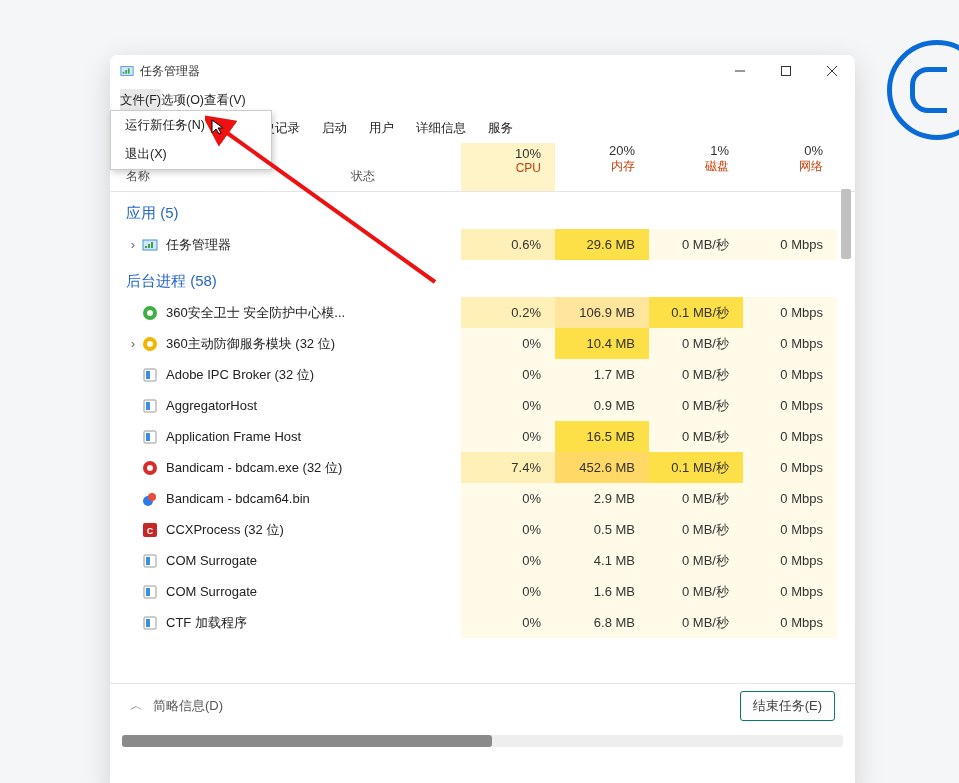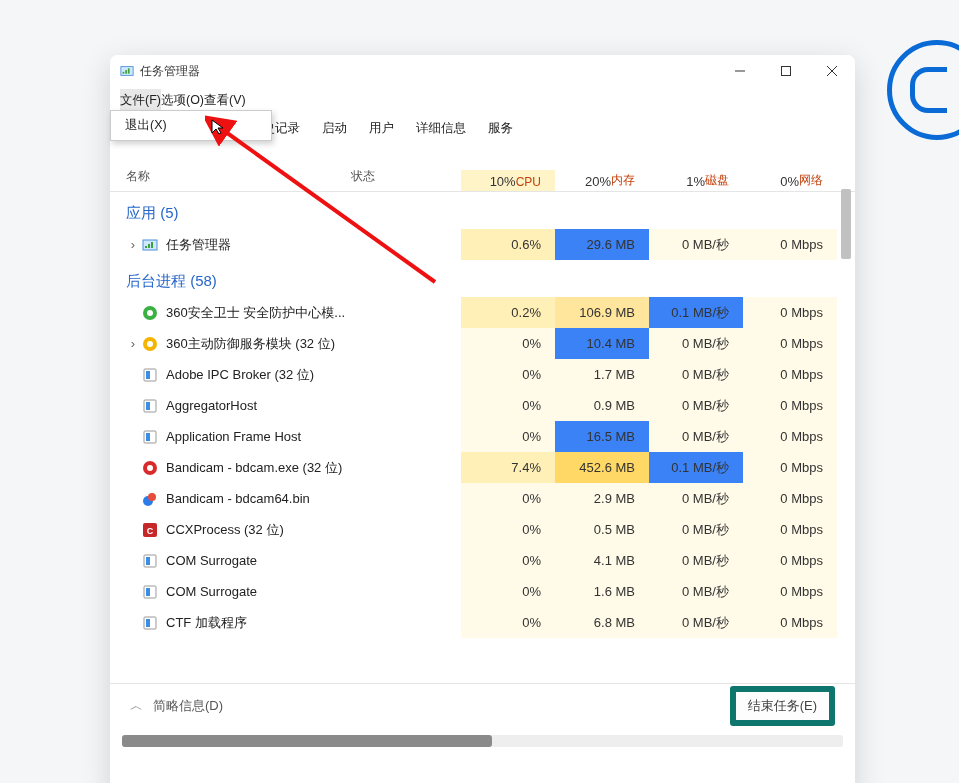--- a/index.html
+++ b/index.html
@@ -358,6 +358,7 @@
 </div>
 
 <div class="dropdown">
+  <div class="dropdown-item">运行新任务(N)</div>
   <div class="dropdown-item">退出(X)</div>
 </div>
 

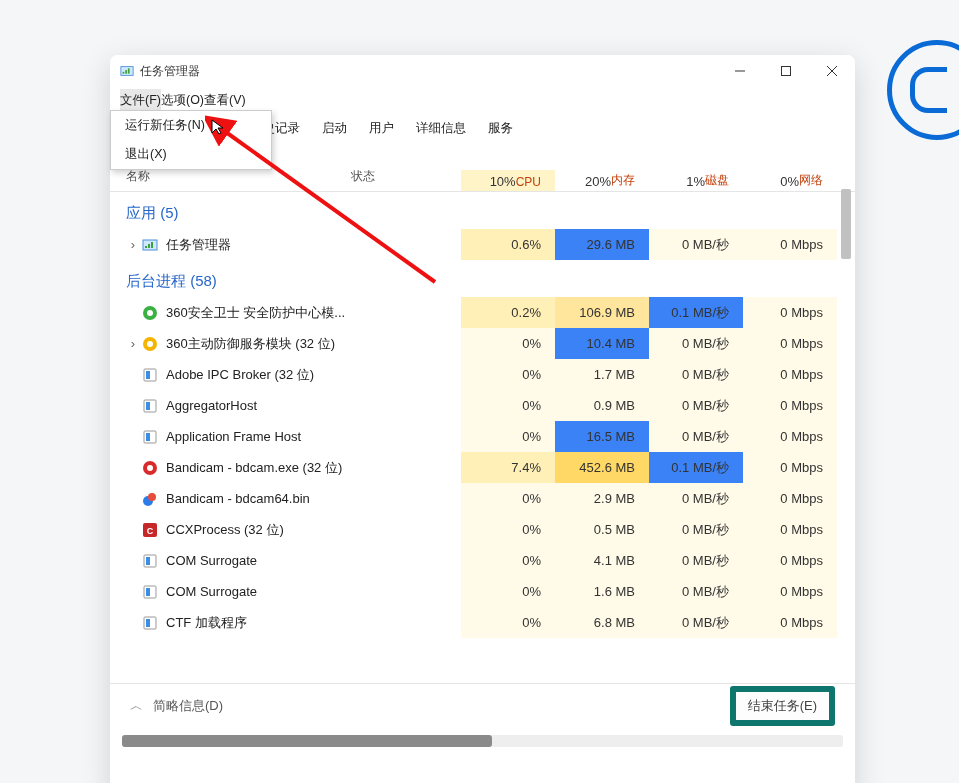--- a/index.html
+++ b/index.html
@@ -24,7 +24,7 @@
 .cols-head{display:flex;height:48px;align-items:flex-end;font-size:12px;color:#555;border-bottom:1px solid #e5e5e5;padding-right:18px}
 .col-name{flex:1;padding:0 0 6px 16px;display:flex;align-items:flex-end;height:100%}
 .col-status{width:110px;padding-bottom:6px}
-.col-val{width:80px;text-align:right;padding:4px 14px 2px 0;display:flex;align-items:flex-end;justify-content:flex-end}
+.col-val{width:80px;text-align:right;padding:4px 14px 16px 0;display:flex;flex-direction:column;align-items:flex-end;justify-content:flex-end}
 .col-val .pct{color:#333;font-size:13px}
 .col-val .lbl{color:#c2410c;font-size:12px}
 .col-val.hot{background:#fff3c8}

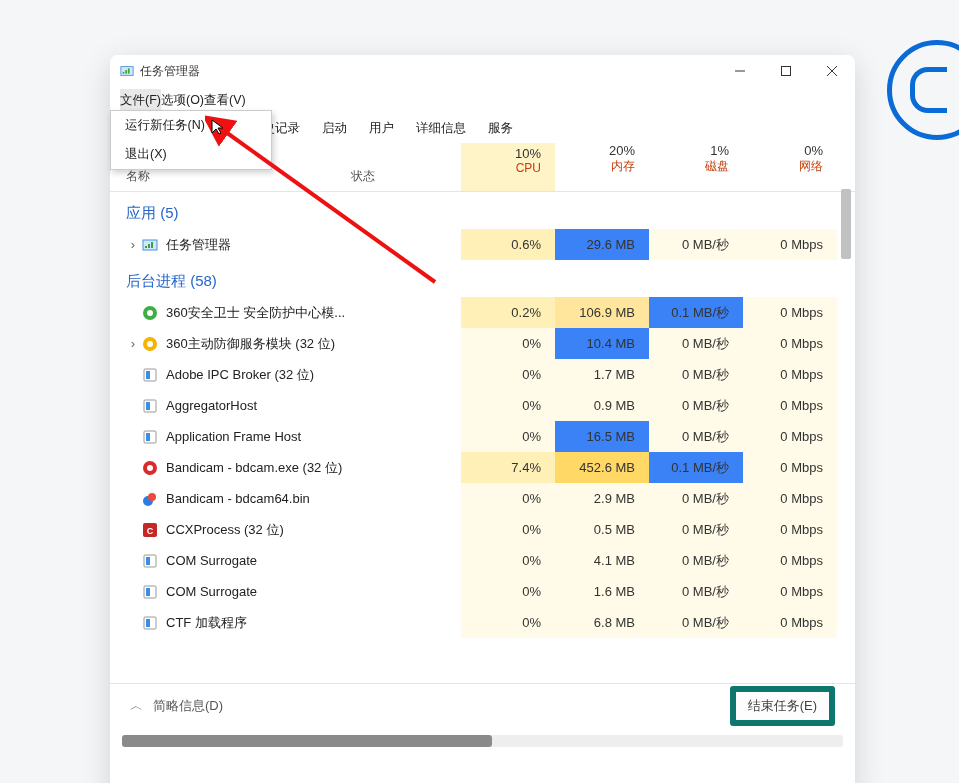--- a/index.html
+++ b/index.html
@@ -40,7 +40,7 @@
 .row .chev.none{visibility:hidden}
 .row .icon{width:16px;height:16px;margin-right:8px;display:inline-flex;align-items:center;justify-content:center}
 .row .icon svg{width:16px;height:16px}
-.heat-1{background:#3b82f6}
+.heat-1{background:#fde047}
 .heat-0{background:#fffbe8}
 .heat-2{background:#ffe69c}
 .heat-3{background:#ffd866}

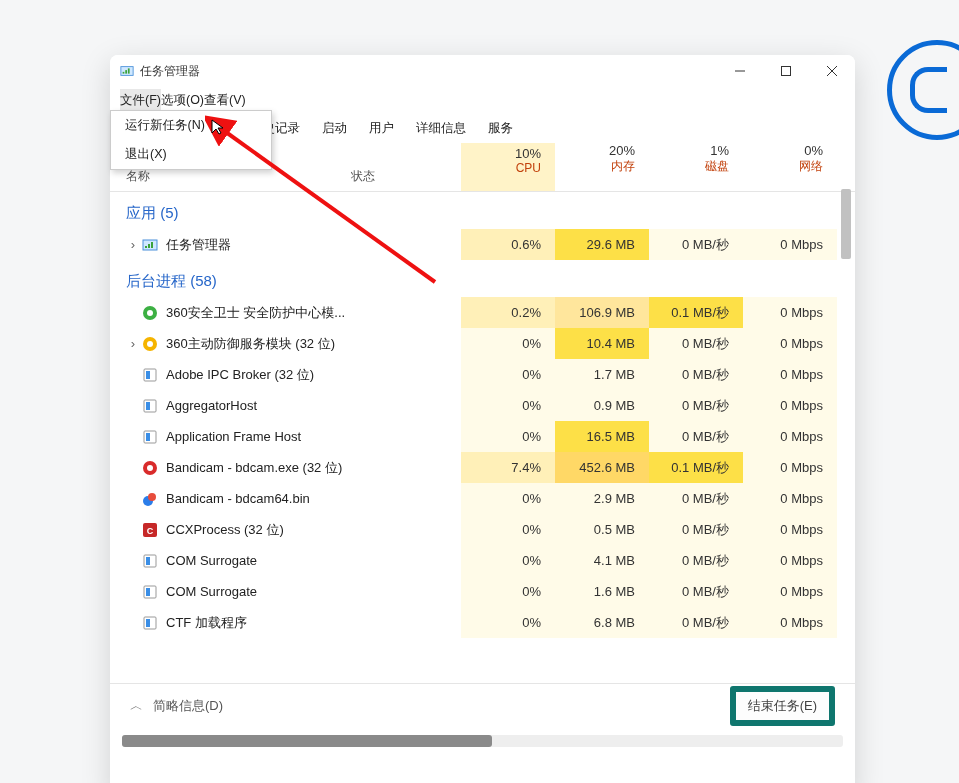--- a/index.html
+++ b/index.html
@@ -49,7 +49,7 @@
 .hsb-thumb{position:absolute;left:0;top:0;height:12px;width:370px;background:#8a8a8a;border-radius:3px}
 .footer{height:44px;display:flex;align-items:center;padding:0 20px;font-size:13px;color:#555}
 .footer .chev-up{margin-right:10px;color:#777}
-.footer-btn{margin-left:auto;padding:5px 12px;color:#444;border:6px solid #0f766e;border-radius:3px;background:#fdfdfd}
+.footer-btn{margin-left:auto;padding:5px 12px;color:#444;border:1px solid #0f766e;border-radius:3px;background:#fdfdfd}
 .arrow{position:absolute;left:205px;top:112px;z-index:90;pointer-events:none}
 .badge-circle{position:absolute;right:-28px;top:40px;width:90px;height:90px;border:5px solid #0a6ad6;border-radius:50%;background:transparent}
 .badge-circle::after{content:"";position:absolute;left:18px;top:22px;width:32px;height:36px;border:5px solid #0a6ad6;border-right:none;border-radius:18px 0 0 18px}

